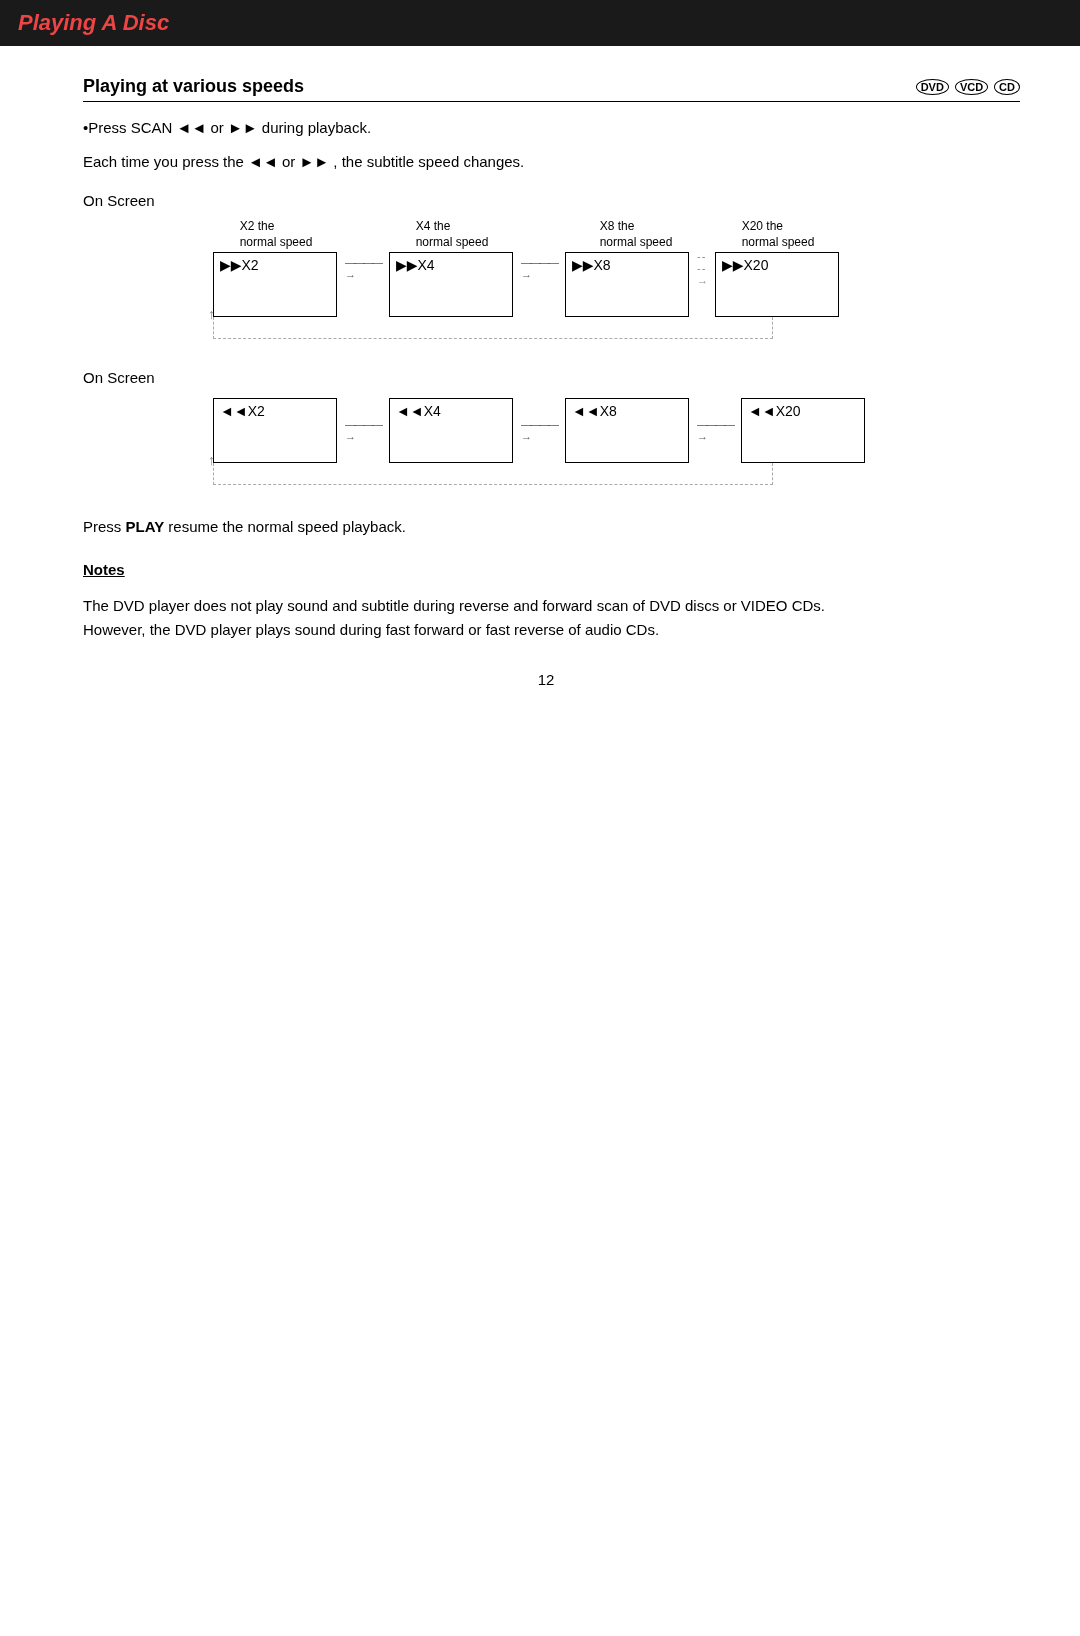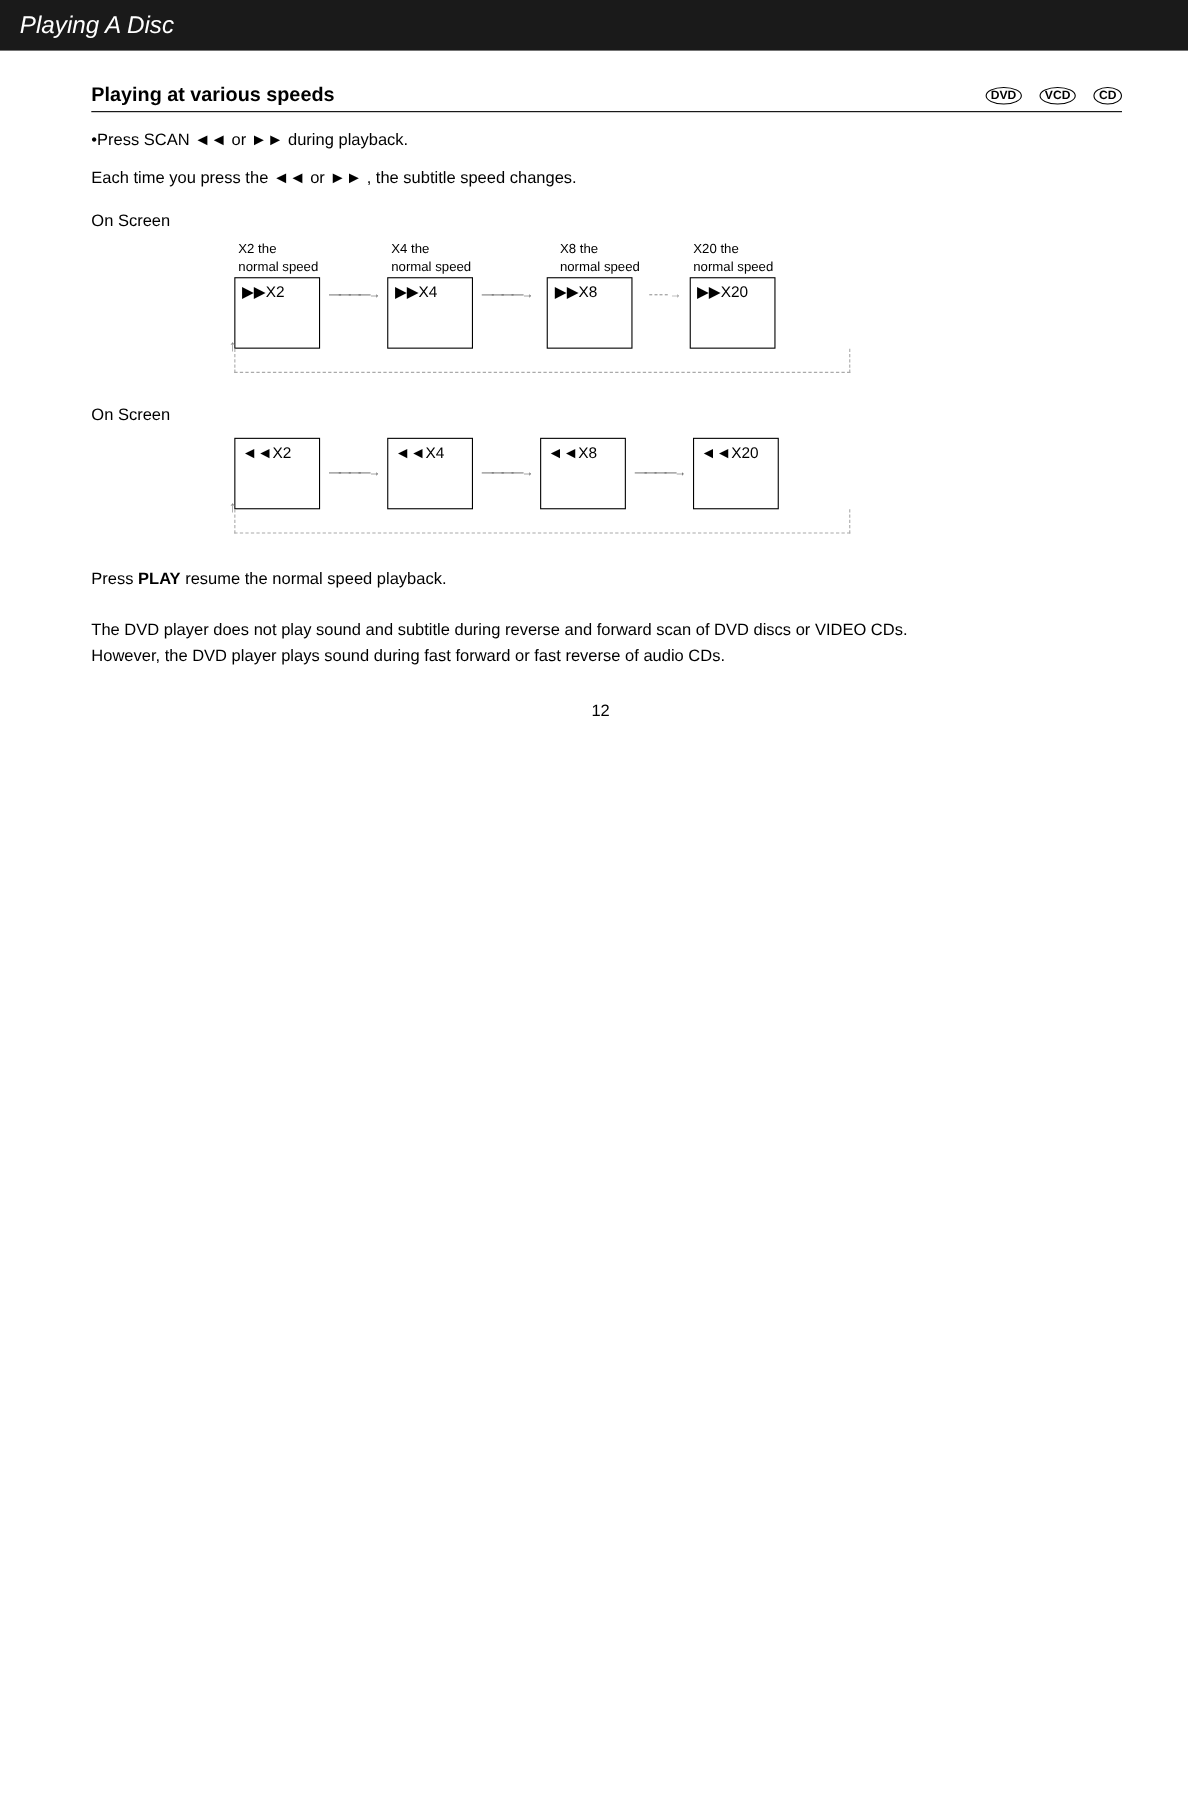--- a/index.html
+++ b/index.html
@@ -21,10 +21,10 @@
       align-items: center;
     }
     .page-header-title {
-      color: #ffffff;
+      color: #ef4444;
       font-size: 22px;
       font-style: italic;
-      font-weight: normal;
+      font-weight: bold;
       font-family: Arial, Helvetica, sans-serif;
     }
 

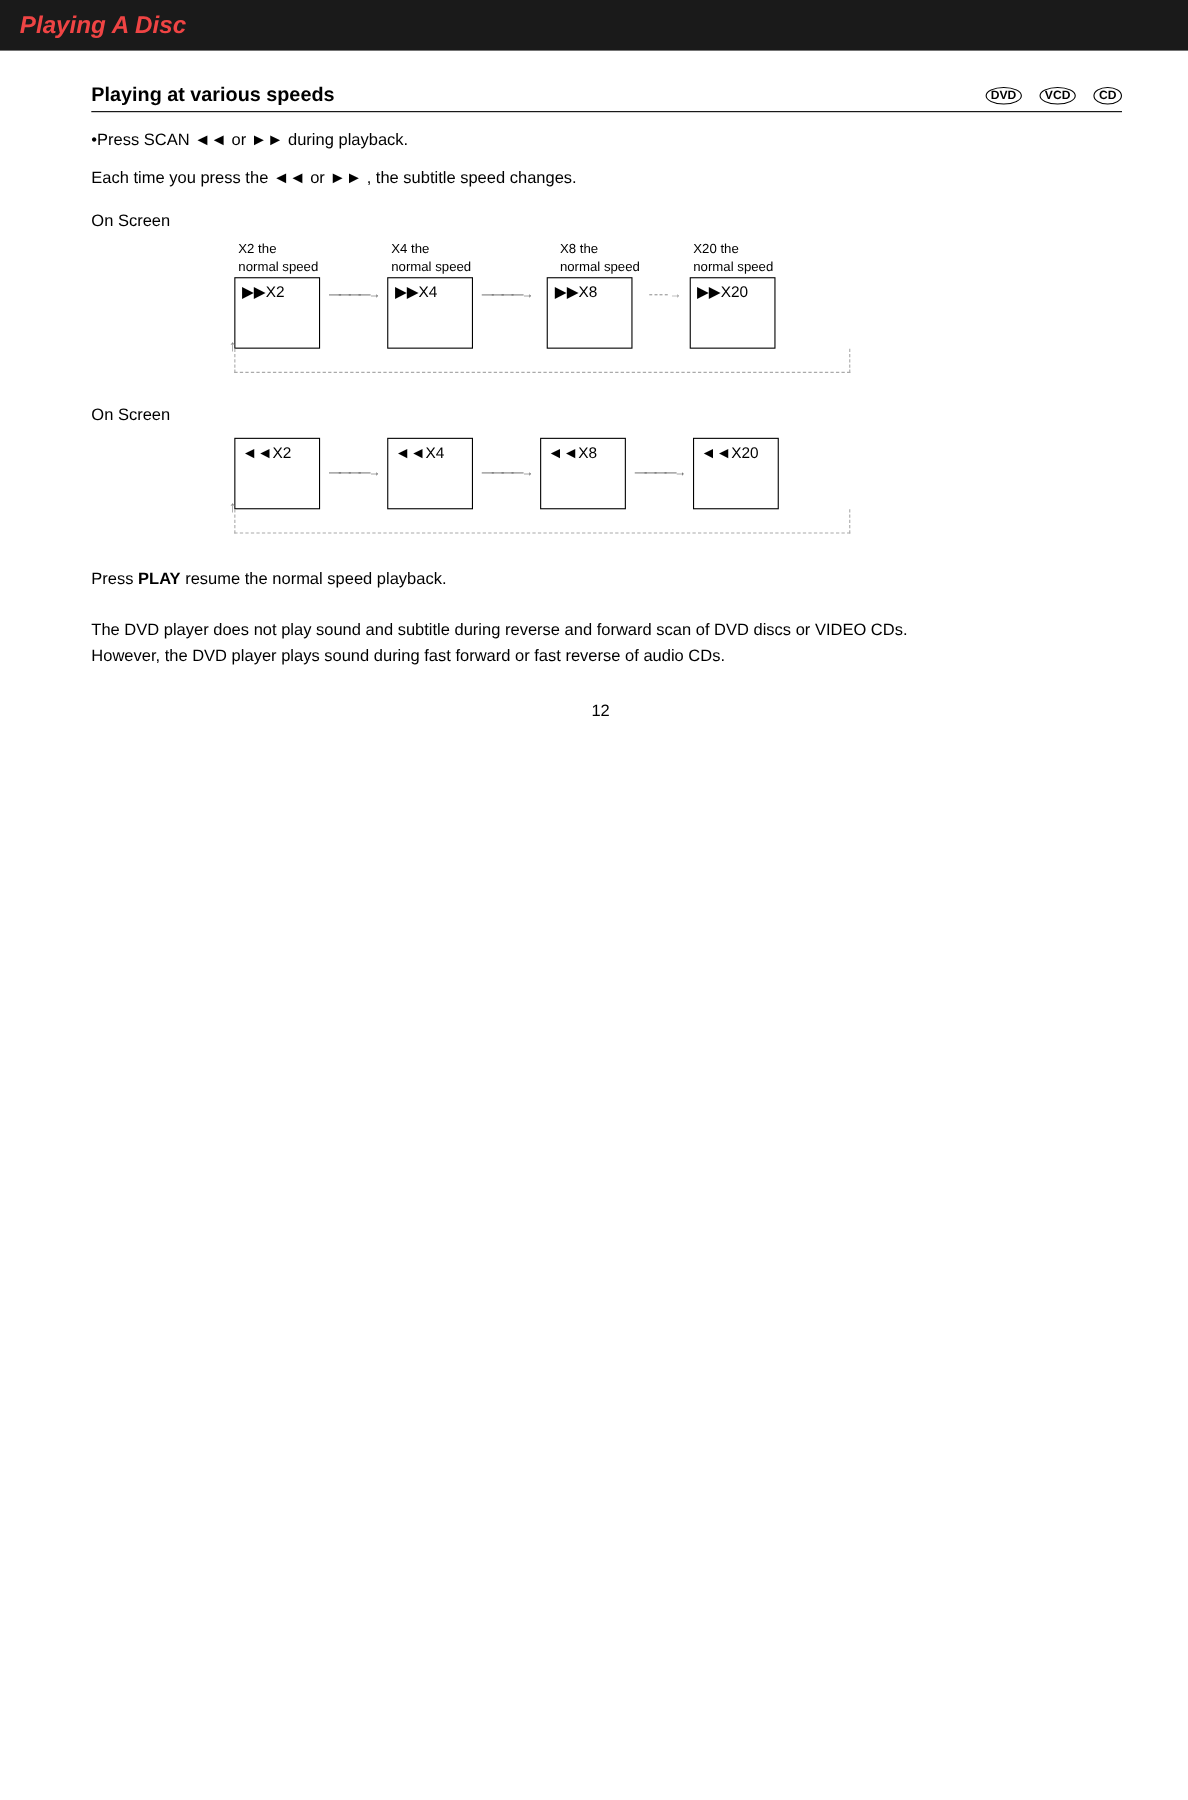--- a/index.html
+++ b/index.html
@@ -50,7 +50,7 @@
       font-size: 12px;
       font-family: Arial, Helvetica, sans-serif;
       display: flex;
-      gap: 16px;
+      gap: 6px;
       align-items: flex-end;
       padding-bottom: 2px;
     }

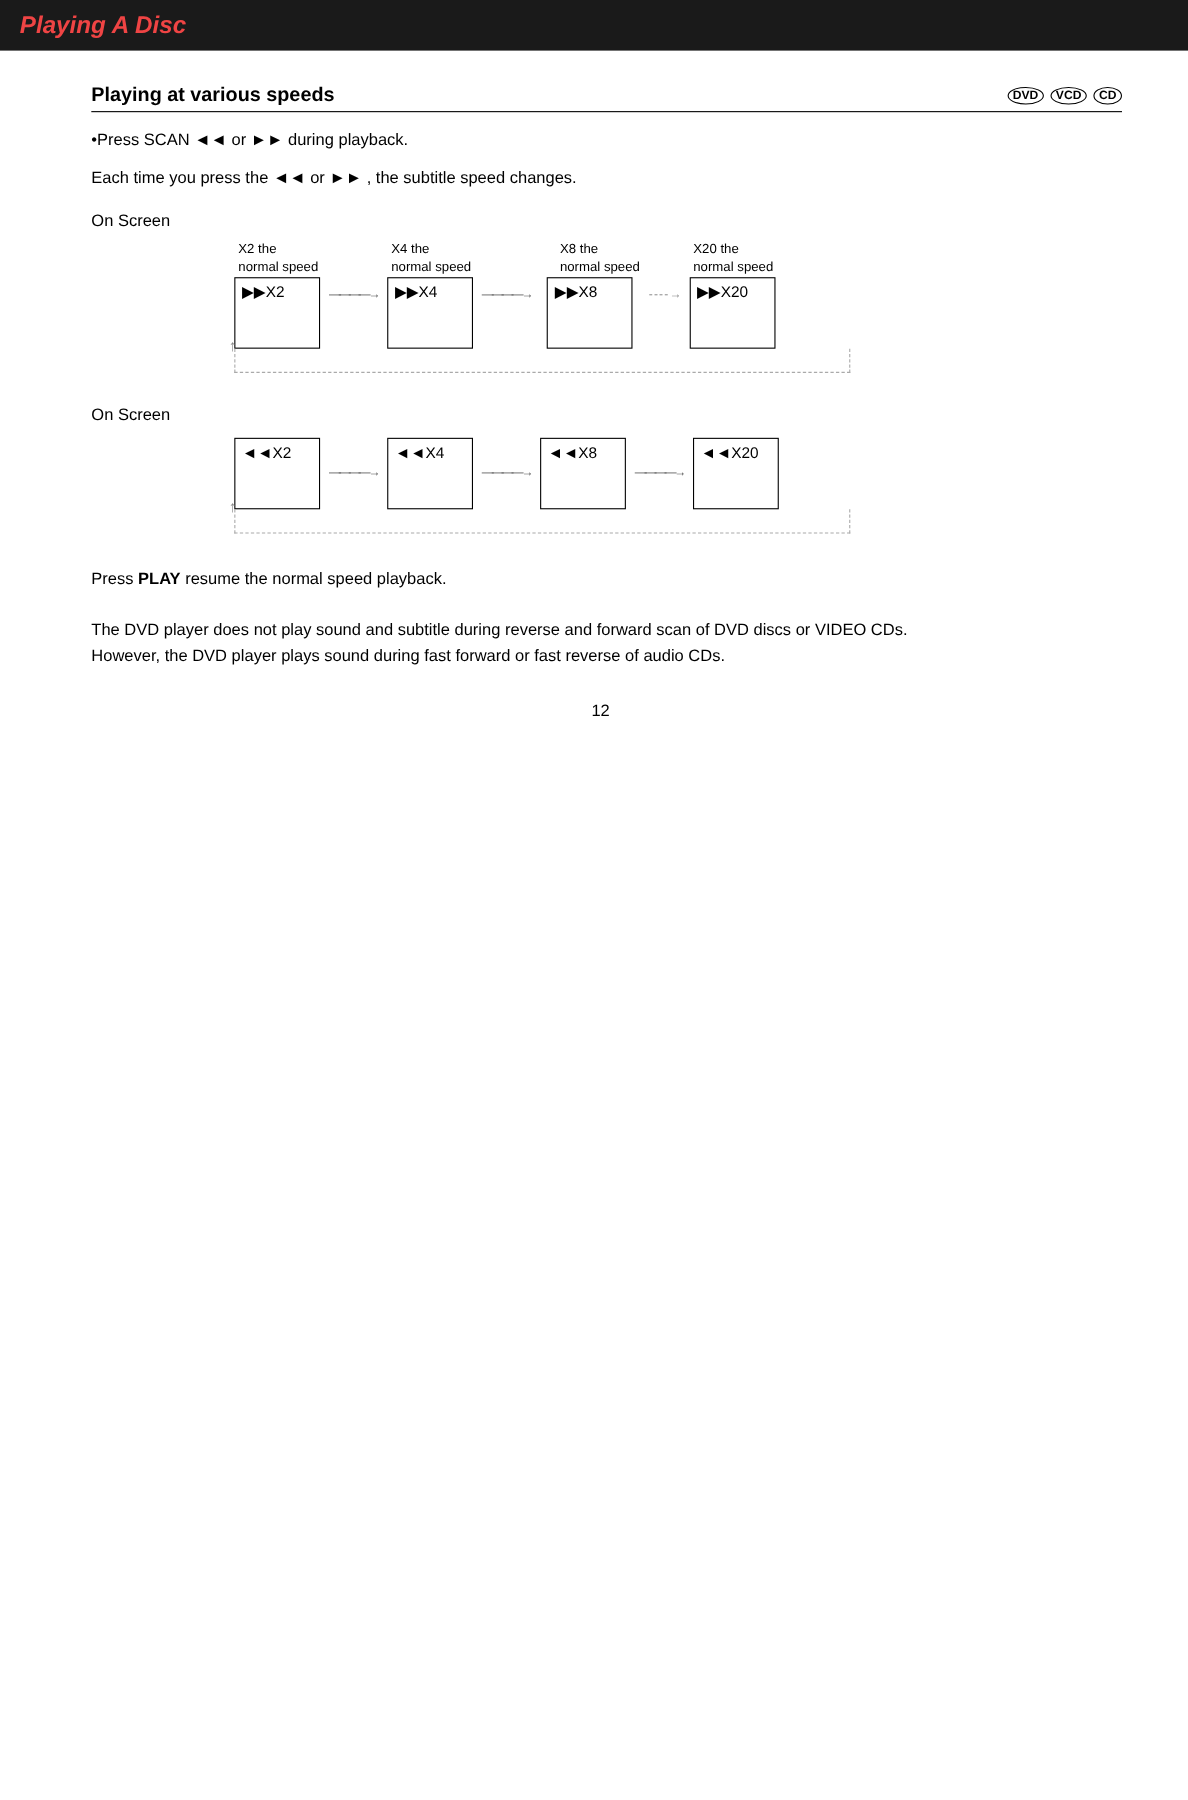--- a/index.html
+++ b/index.html
@@ -89,7 +89,7 @@
 
     .speed-box {
       border: 1.5px solid #000;
-      width: 78px;
+      width: 124px;
       height: 65px;
       display: flex;
       align-items: flex-start;

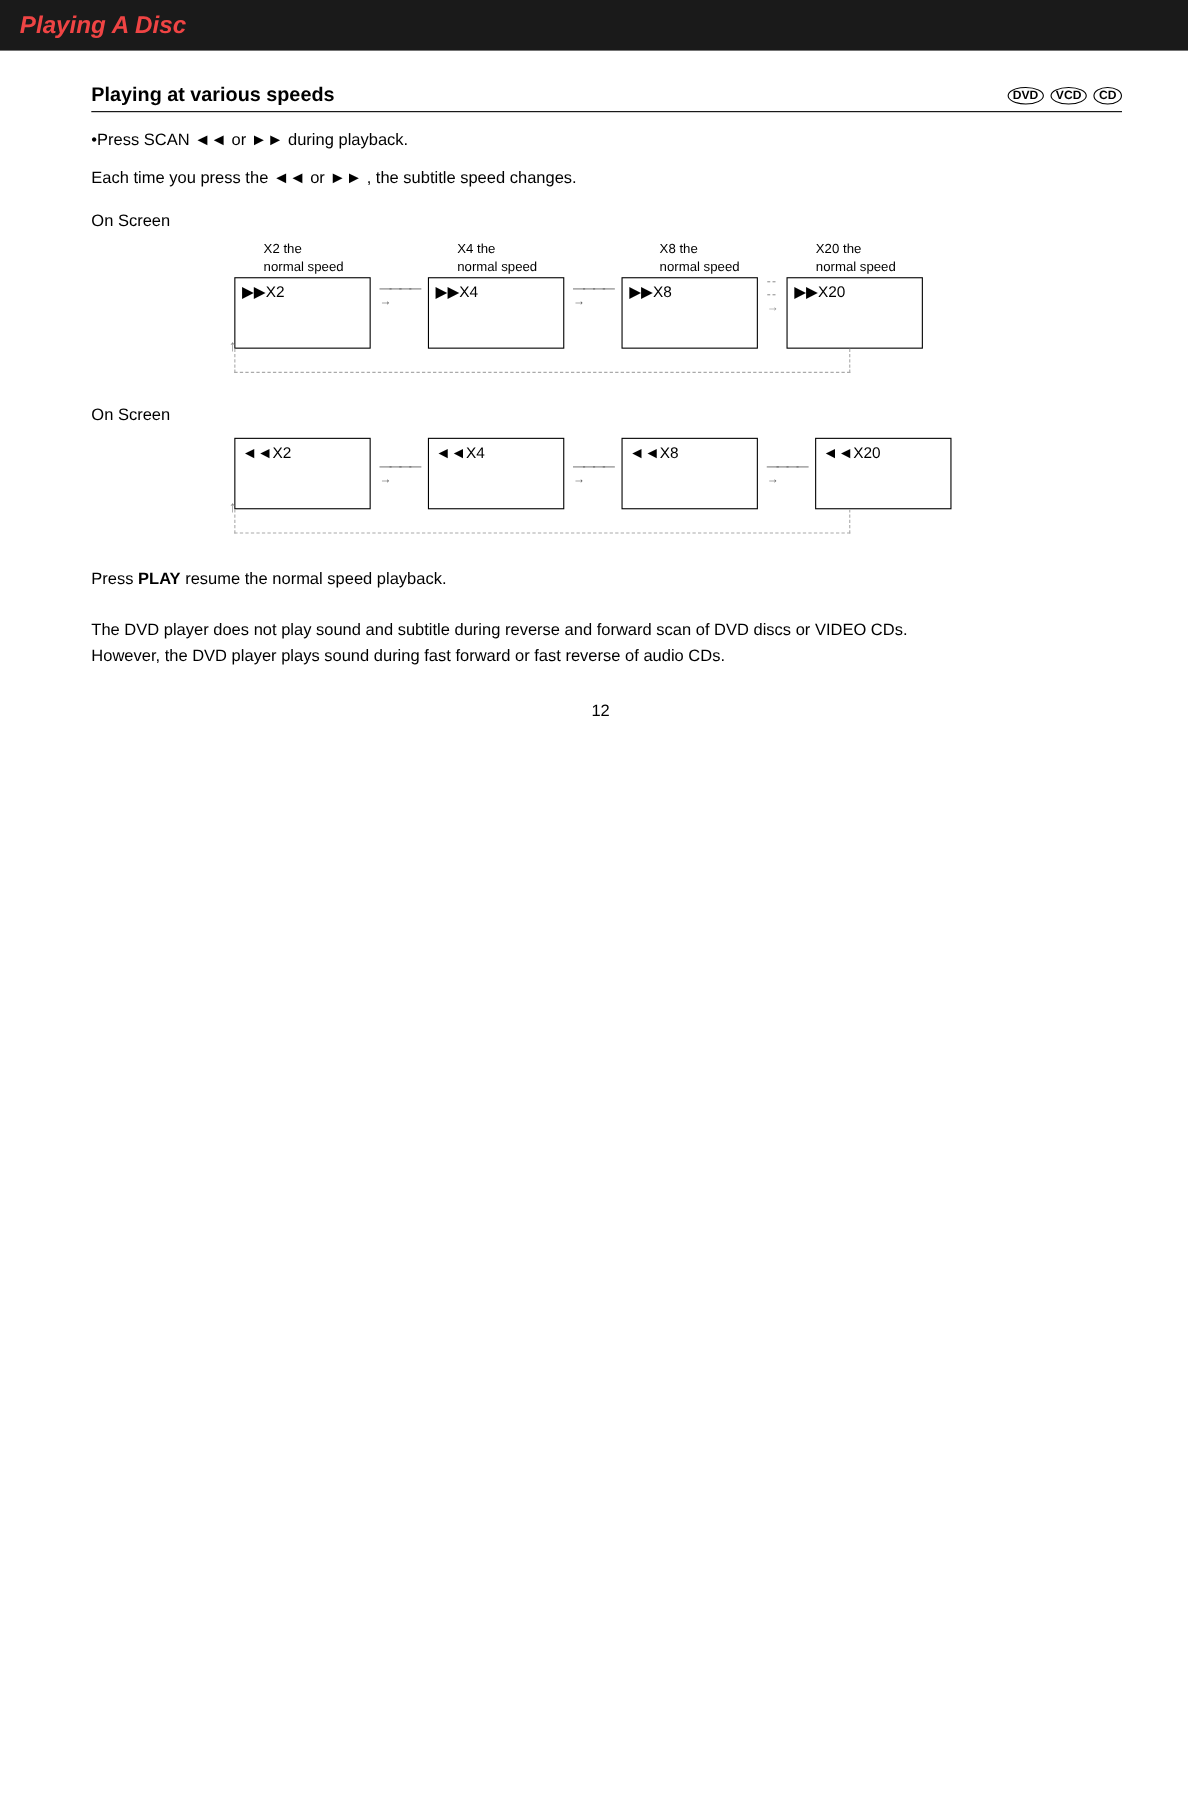--- a/index.html
+++ b/index.html
@@ -292,6 +292,7 @@
 
   <div style="margin-top:22px;"></div>
 
+  <p class="notes-title">Notes</p>
   <p class="body-text" style="white-space:pre-line;margin-top:16px;">The DVD player does not play sound and subtitle during reverse and forward scan of DVD discs or VIDEO CDs.
 However, the DVD player plays sound during fast forward or fast reverse of audio CDs.</p>
 

